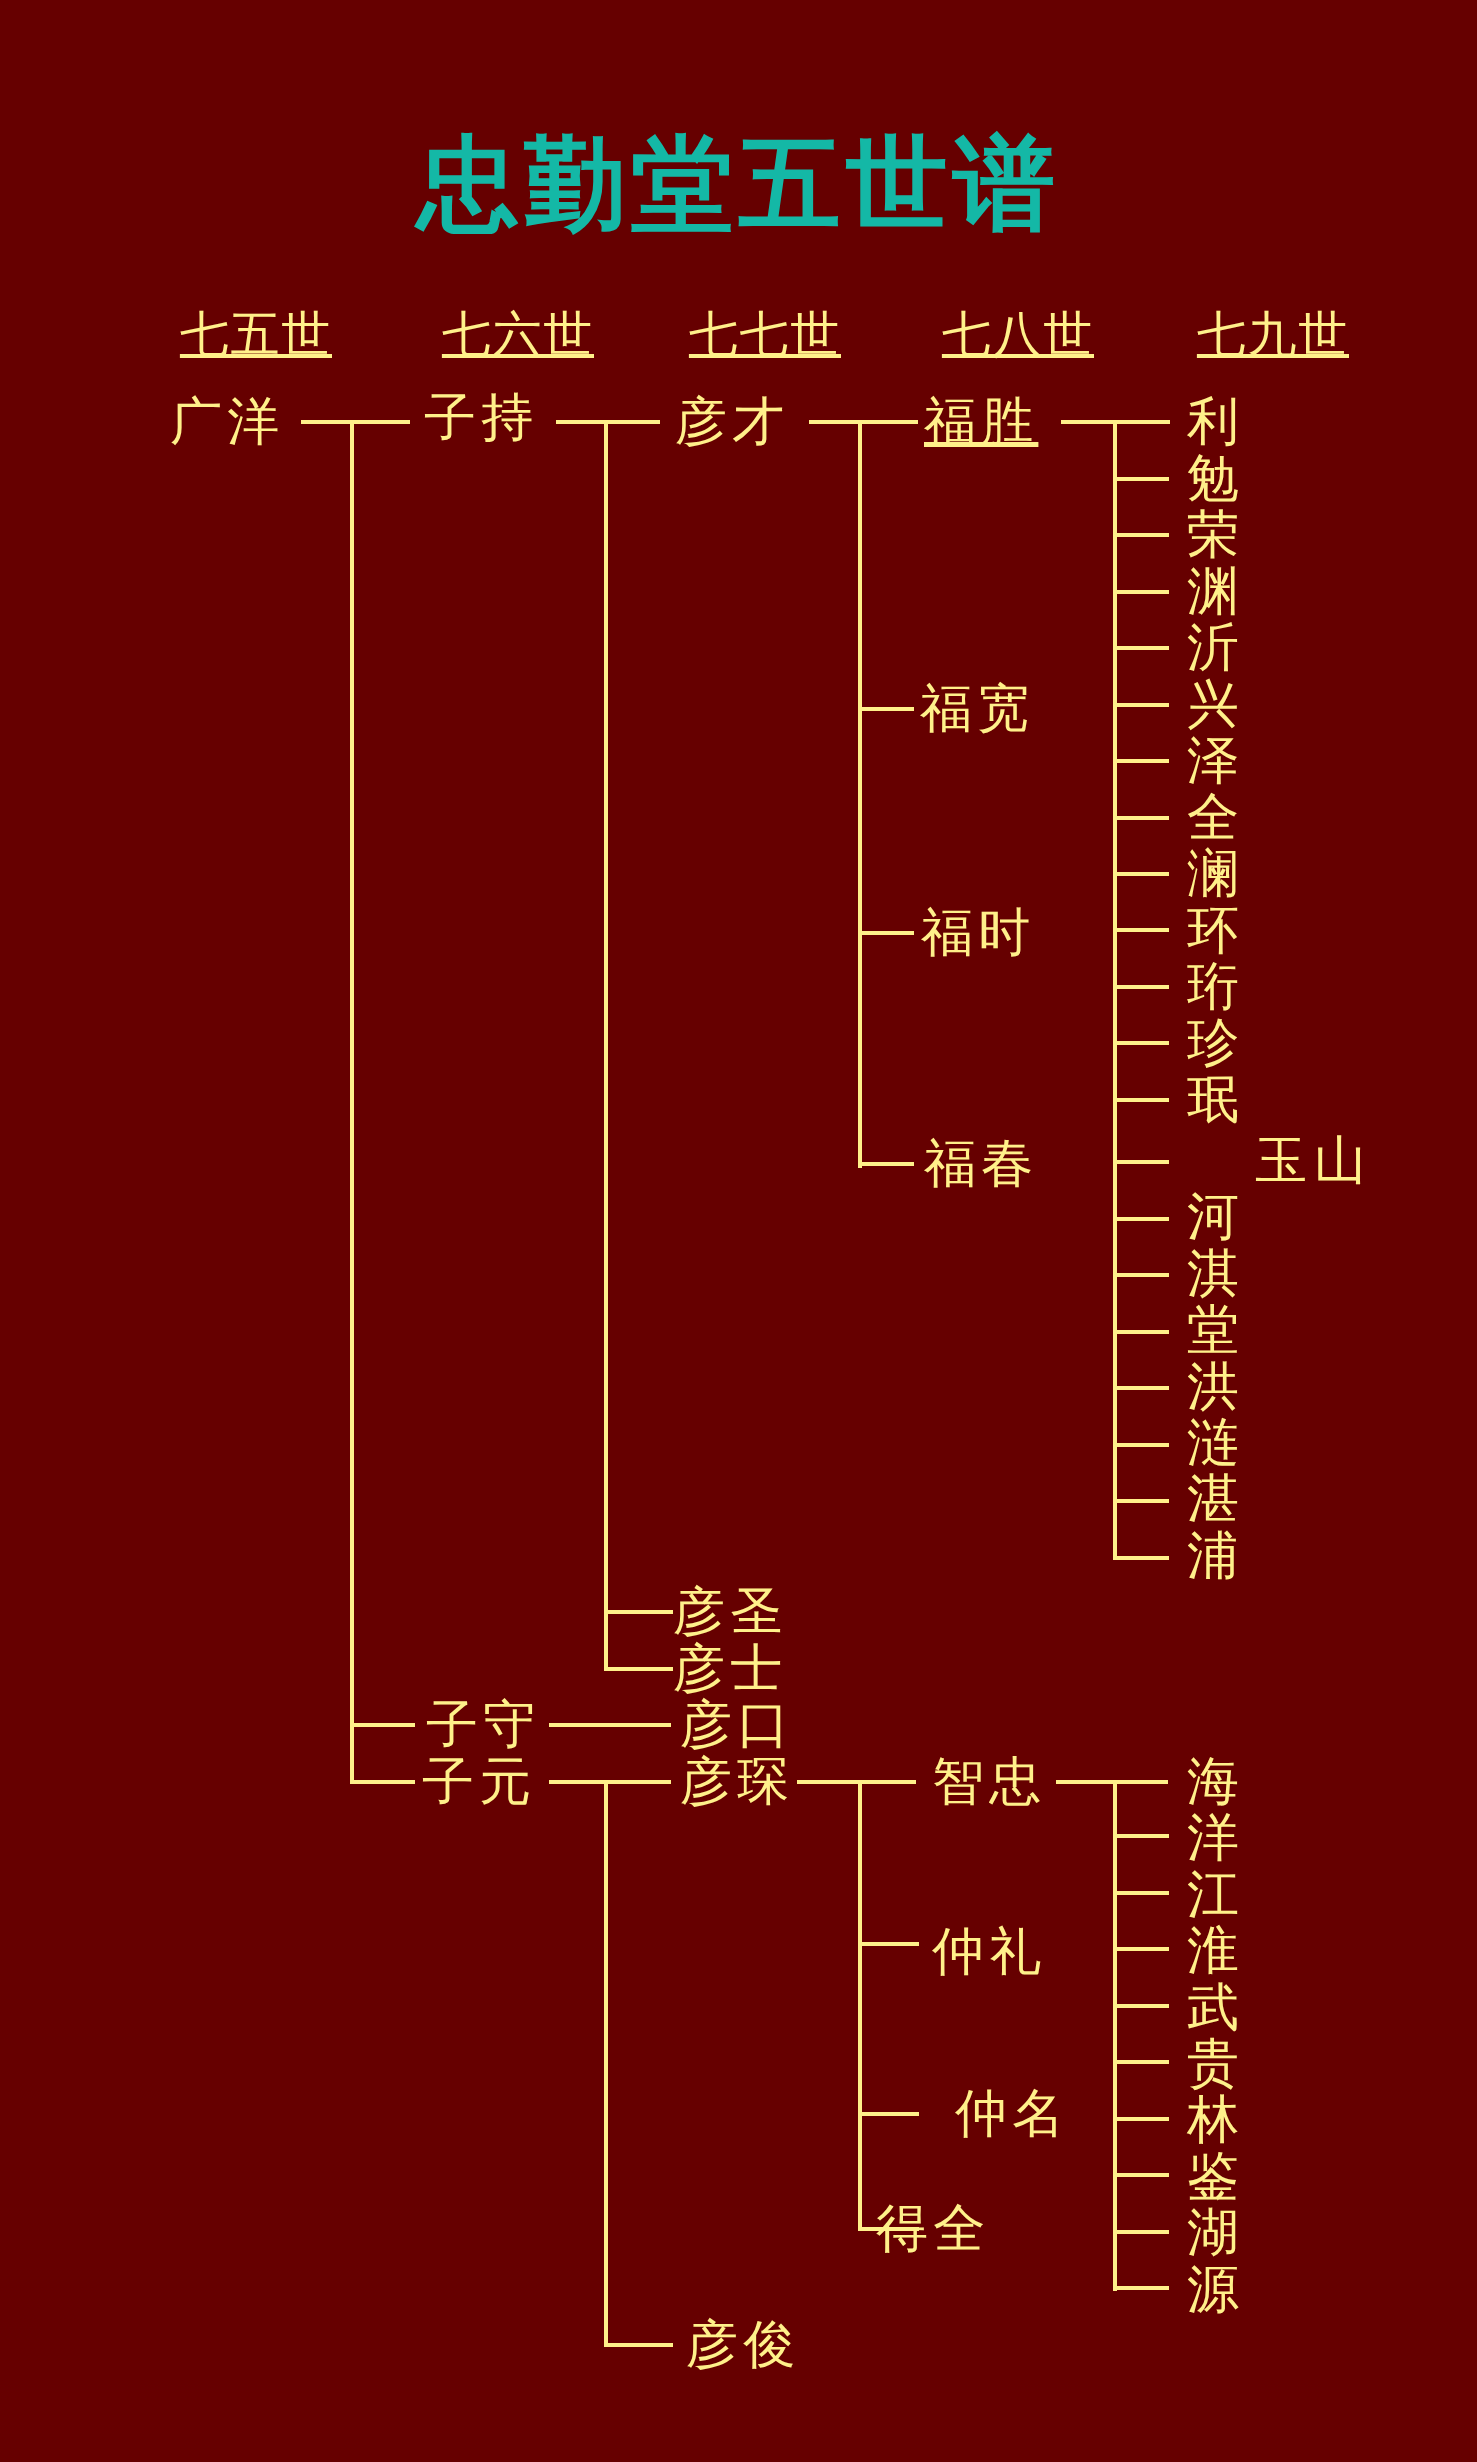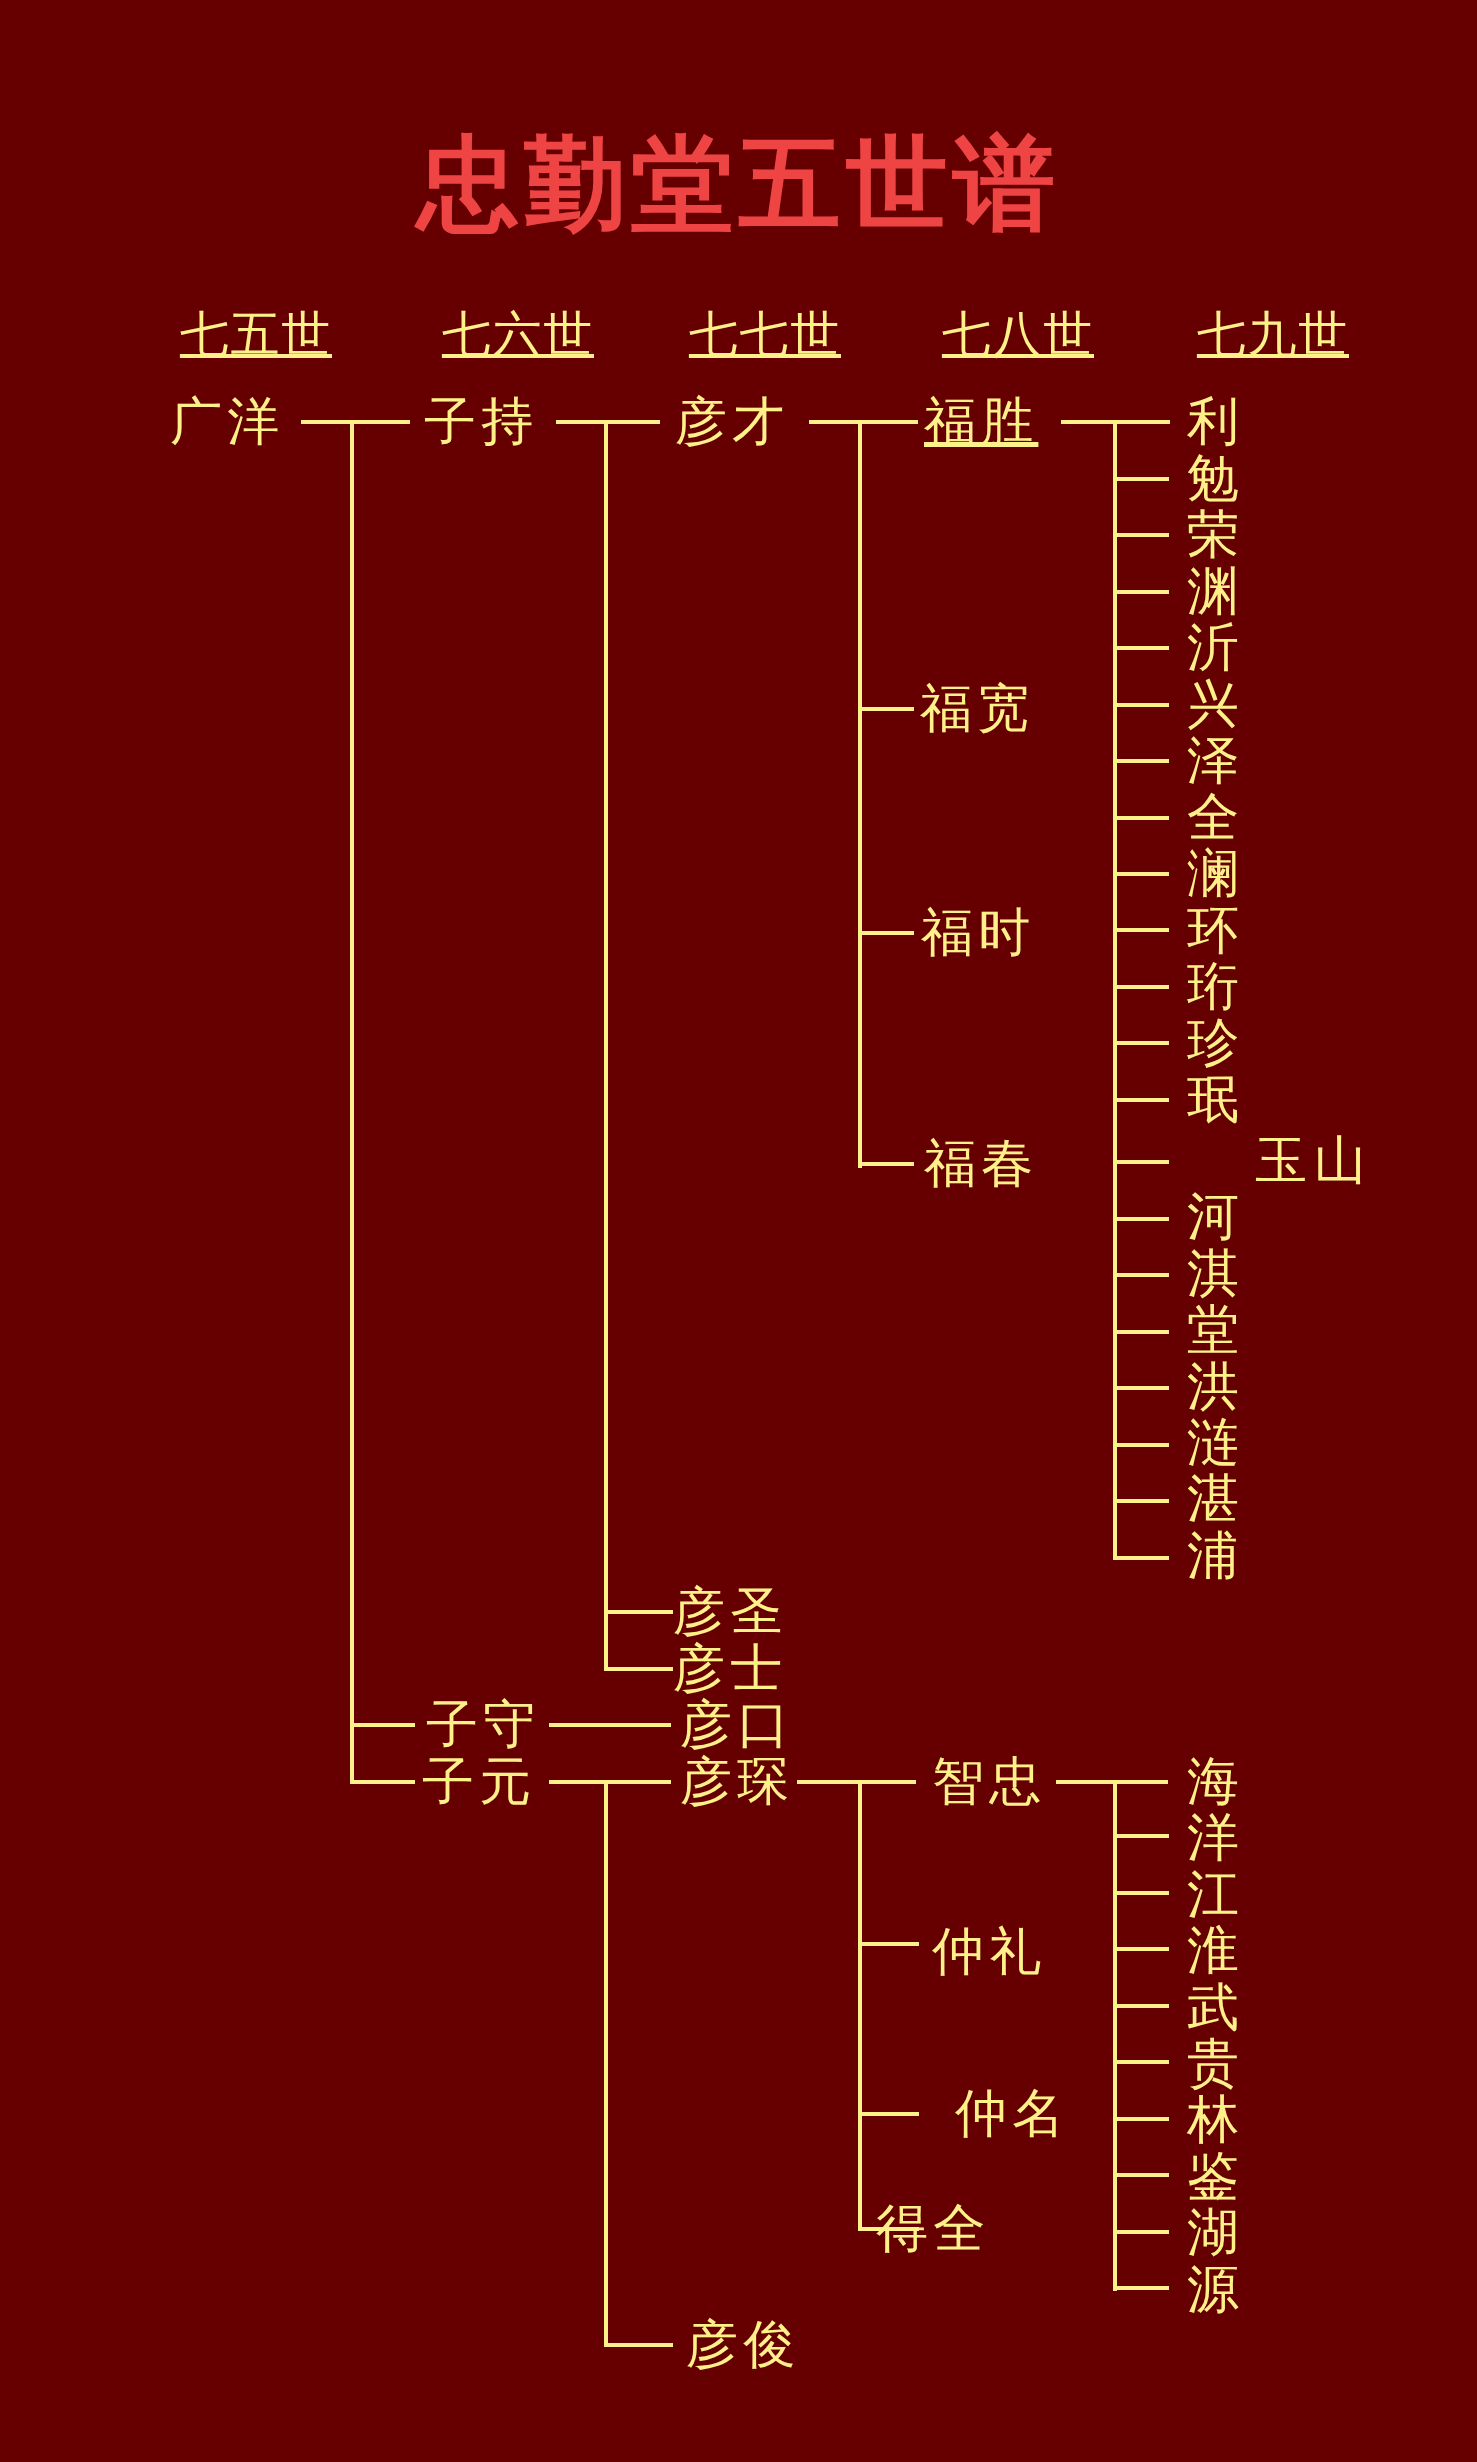--- a/index.html
+++ b/index.html
@@ -20,7 +20,7 @@
     font-weight: bold;
     font-size: 102px;
     letter-spacing: 5.2px;
-    color: #ef4444;
+    color: #14b8a6;
     line-height: 122px;
   }
   .gen-header {

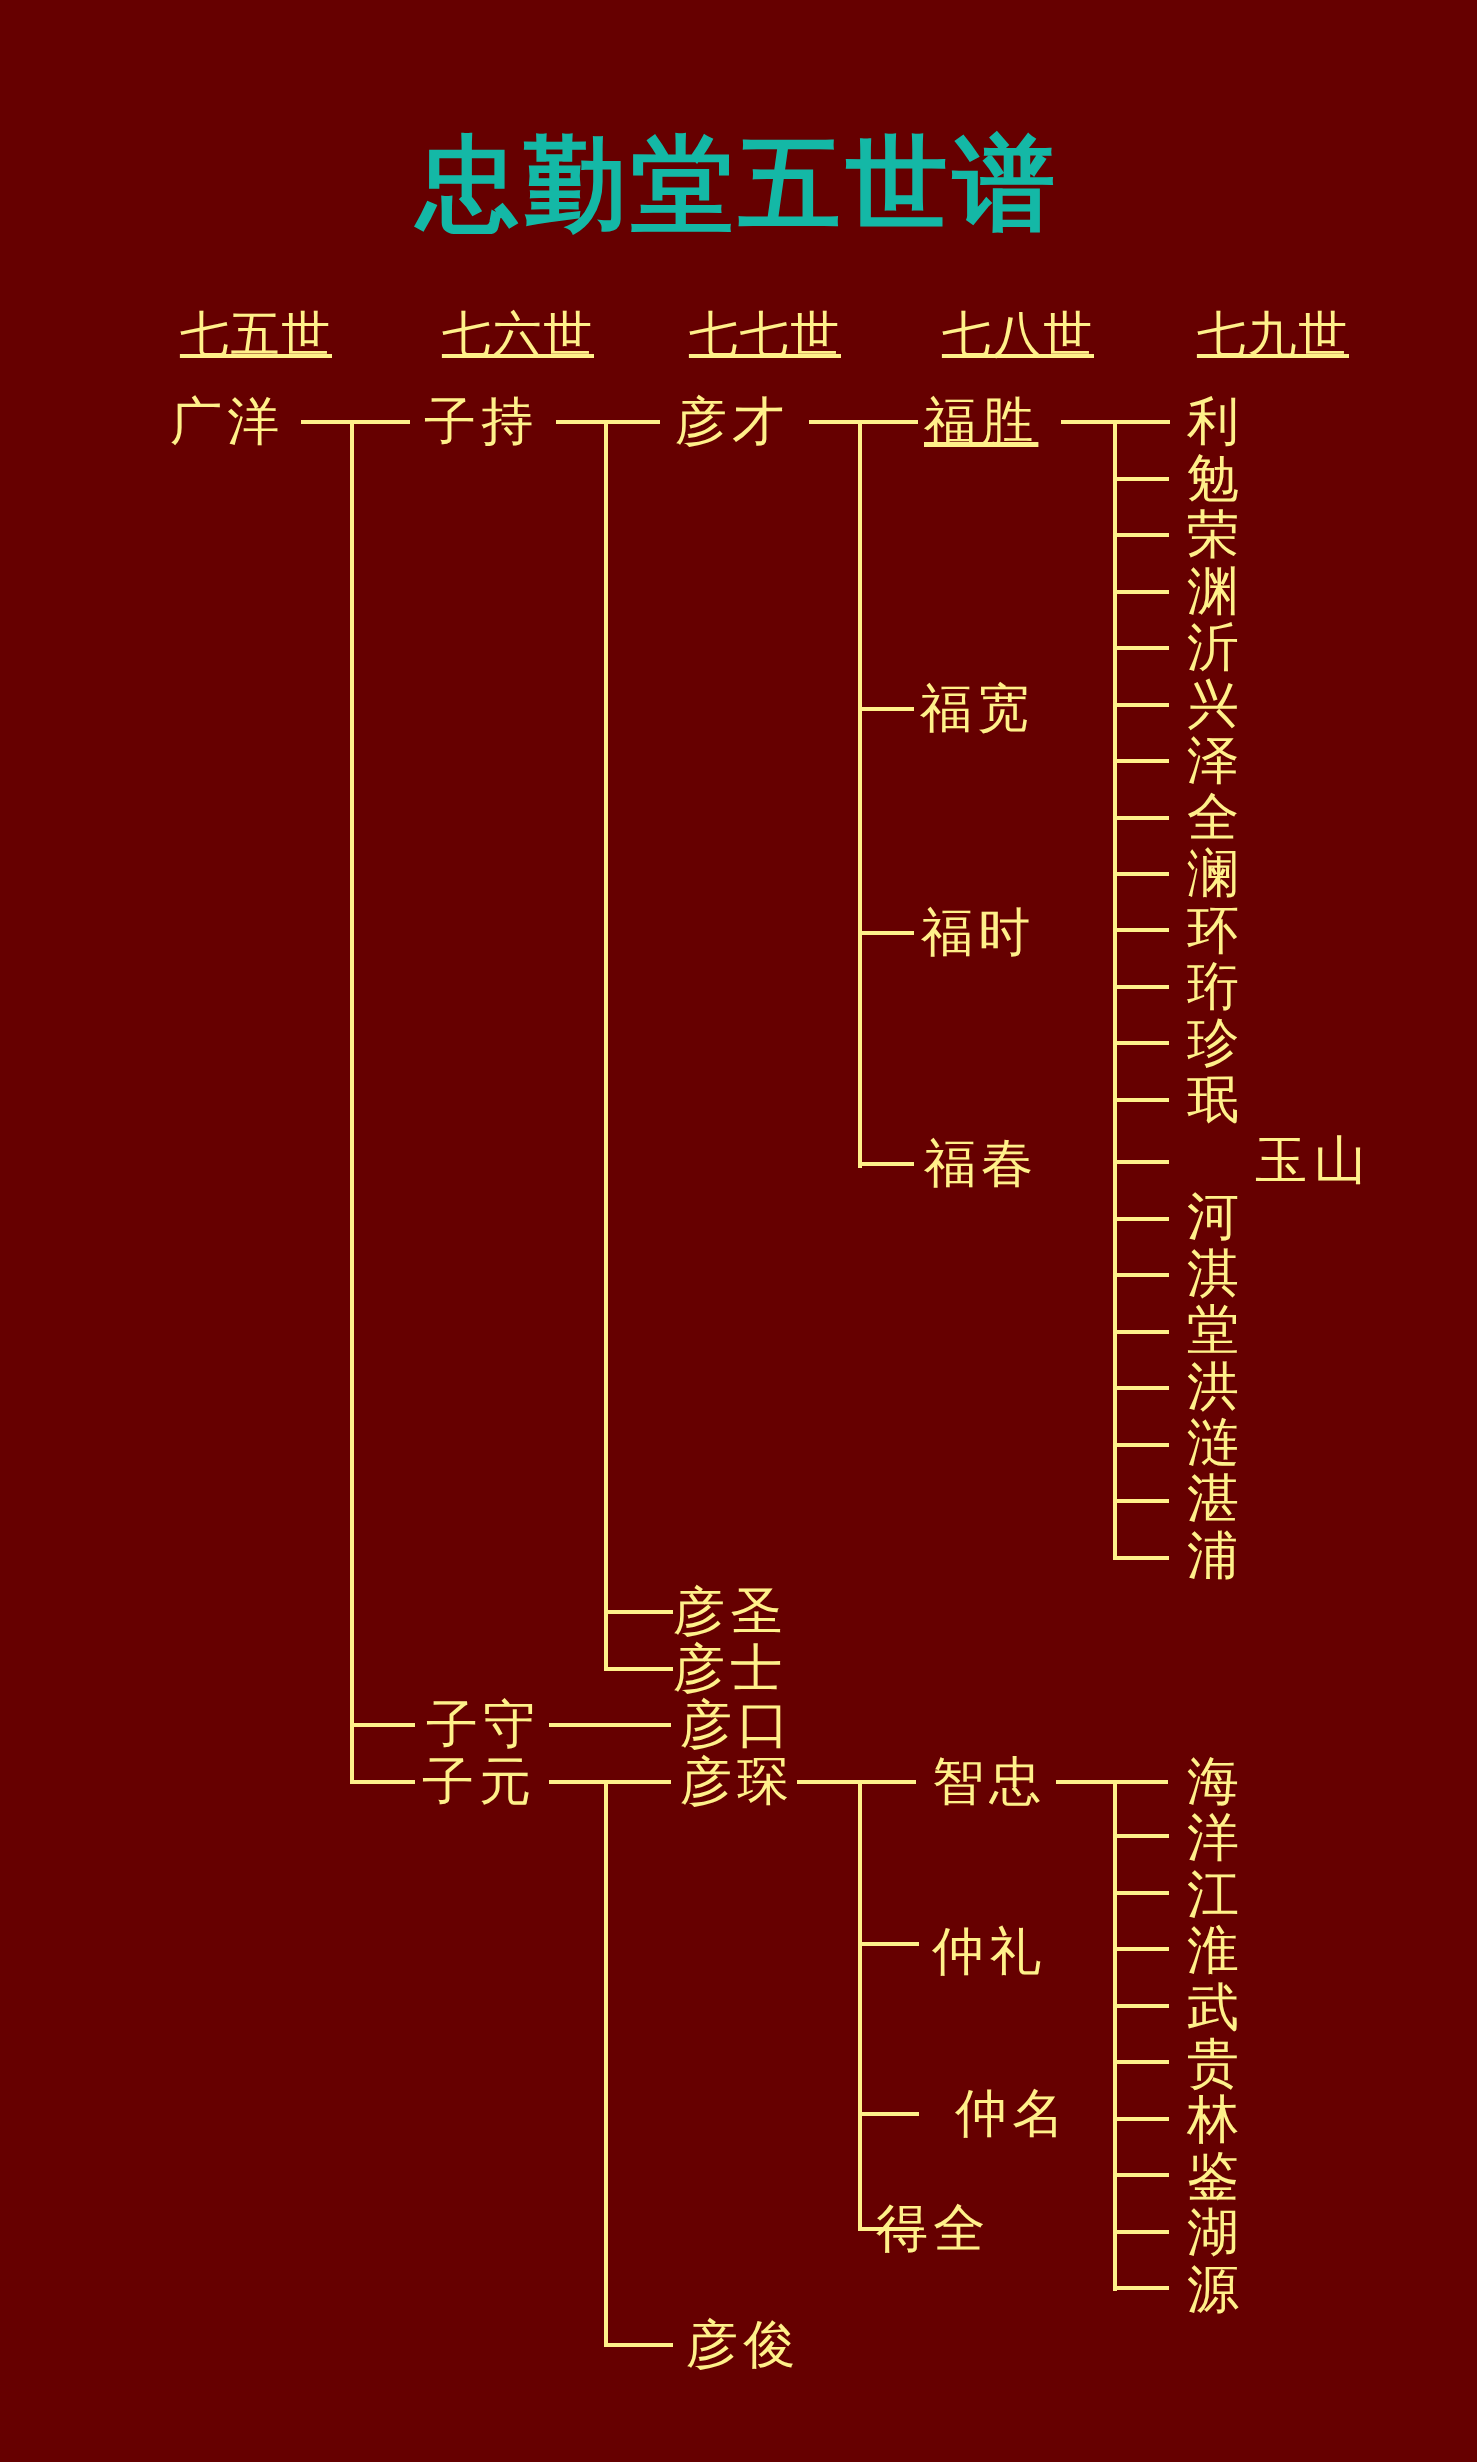--- a/index.html
+++ b/index.html
@@ -133,7 +133,7 @@
 
 <div class="name" style="left:170px; top:393px;">广洋</div>
 
-<div class="name" style="left:424px; top:393px;">子持</div>
+<div class="name" style="left:424px; top:393px;font-family:Liberation Mono, monospace;">子持</div>
 <div class="name" style="left:426px; top:1696px;">子守</div>
 <div class="name" style="left:422px; top:1753px;">子元</div>
 

